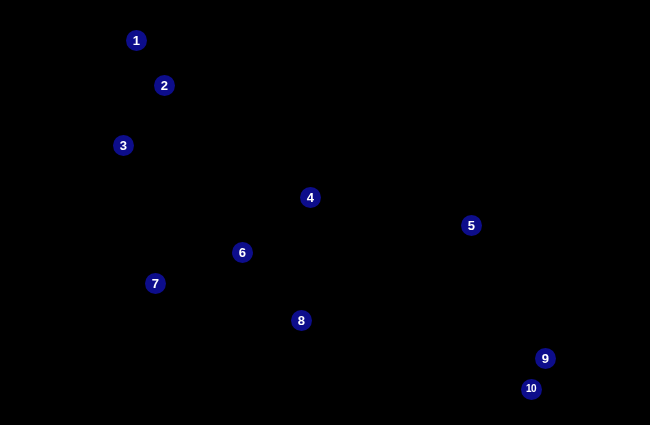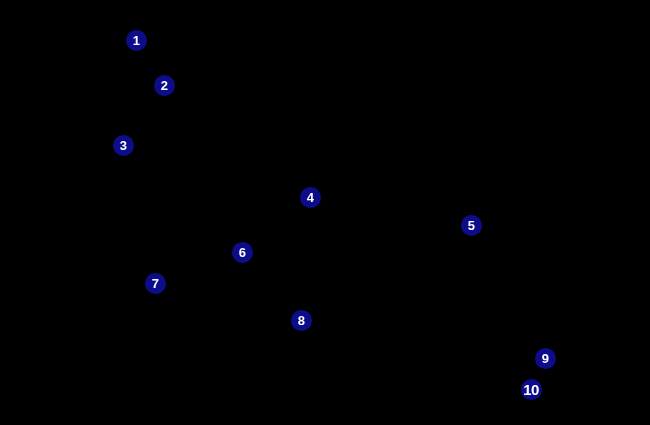--- a/index.html
+++ b/index.html
@@ -43,7 +43,7 @@
     <div class="som-mark" style="width: 21px; height: 21px; left: 144.5px; top: 272.5px; background: rgb(13, 13, 139); color: rgb(255, 255, 255); font-size: 13px;">7</div>
     <div class="som-mark" style="width: 21px; height: 21px; left: 290.5px; top: 309.5px; background: rgb(13, 13, 139); color: rgb(255, 255, 255); font-size: 13px;">8</div>
     <div class="som-mark" style="width: 21px; height: 21px; left: 534.5px; top: 347.5px; background: rgb(13, 13, 139); color: rgb(255, 255, 255); font-size: 13px;">9</div>
-    <div class="som-mark" style="width: 21px; height: 21px; left: 520.5px; top: 378.5px; background: rgb(13, 13, 139); color: rgb(255, 255, 255); font-size: 15px;">10</div>
+    <div class="som-mark" style="width: 21px; height: 21px; left: 520.5px; top: 378.5px; background: rgb(13, 13, 139); color: rgb(255, 255, 255); font-size: 10px;">10</div>
   </div>
 
 </body></html>

